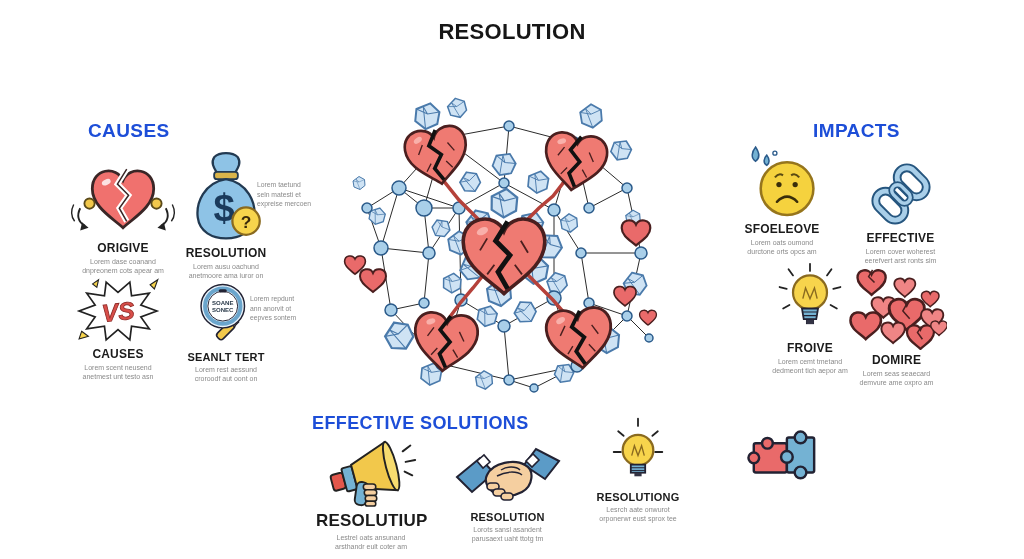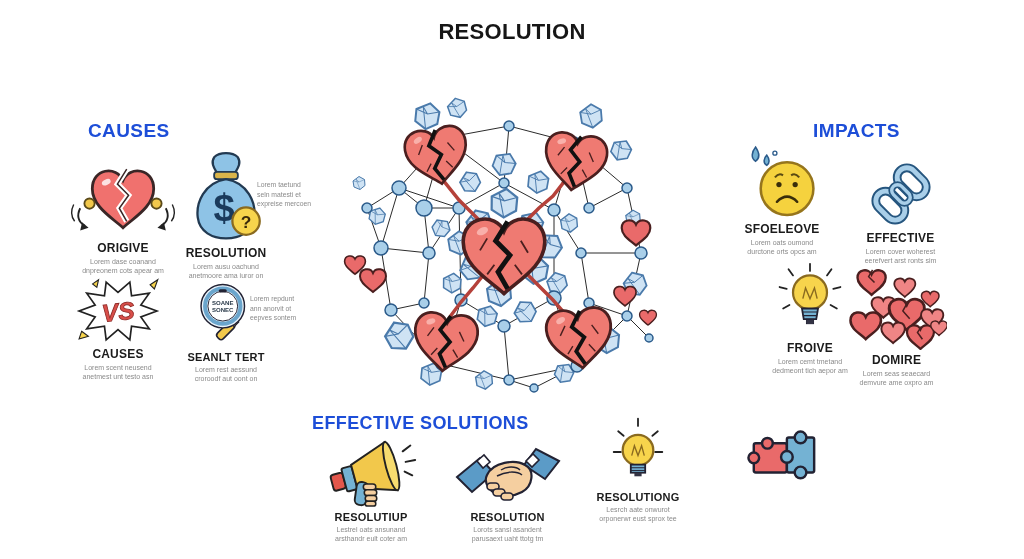--- a/index.html
+++ b/index.html
@@ -351,7 +351,7 @@
         </g>
       </svg>
     </div>
-    <div class="item-label" style="font-size:11px;">RESOLUTIUP</div>
+    <div class="item-label" style="font-size:17px;">RESOLUTIUP</div>
     <div class="item-desc">
       <div>Lestrel oats ansunand</div>
       <div>arsthandr eult coter am</div>

